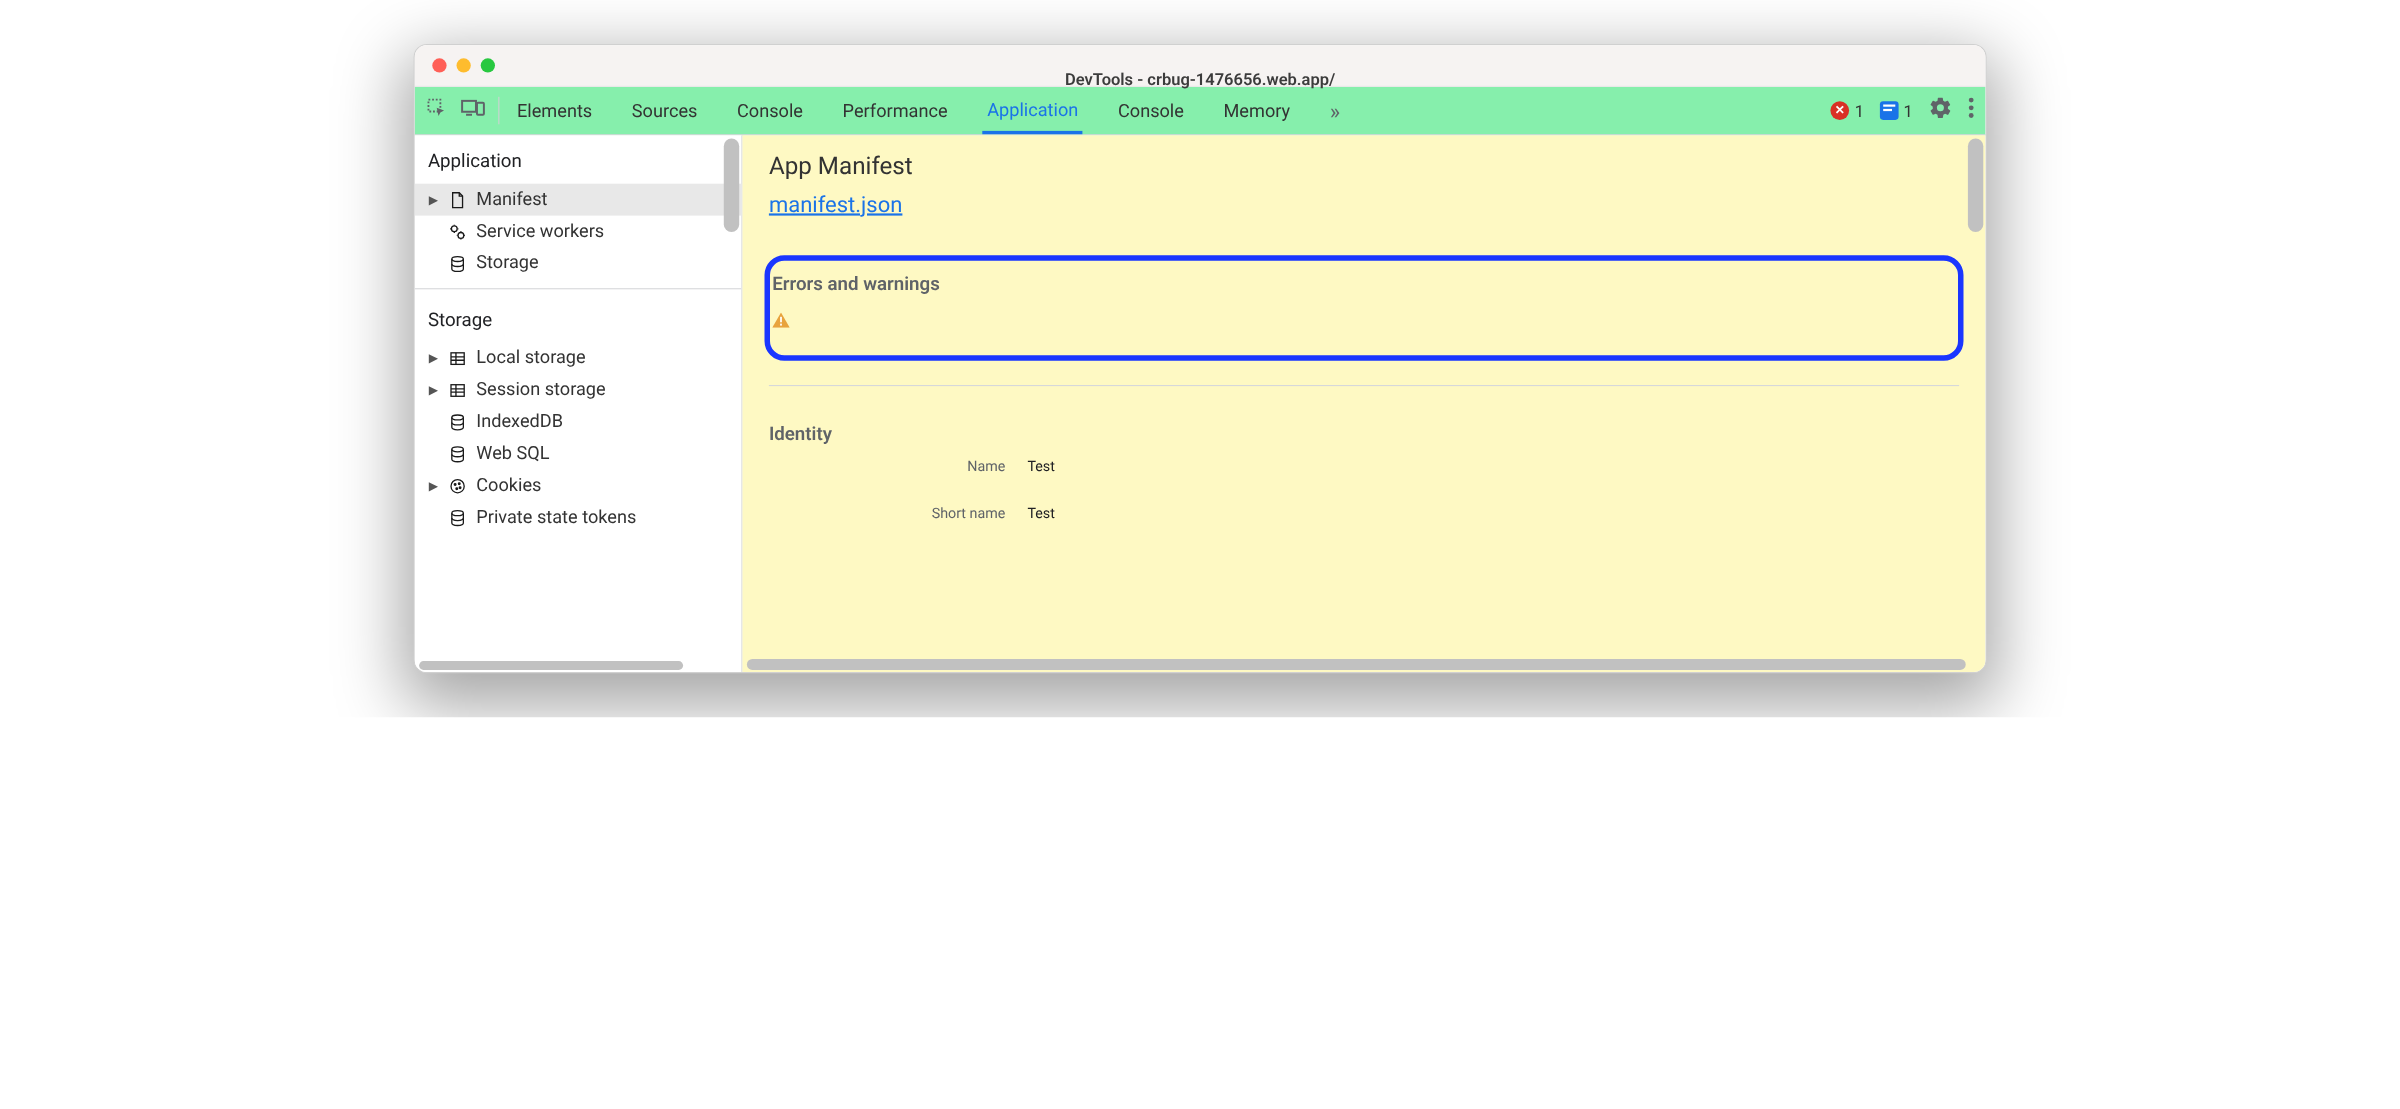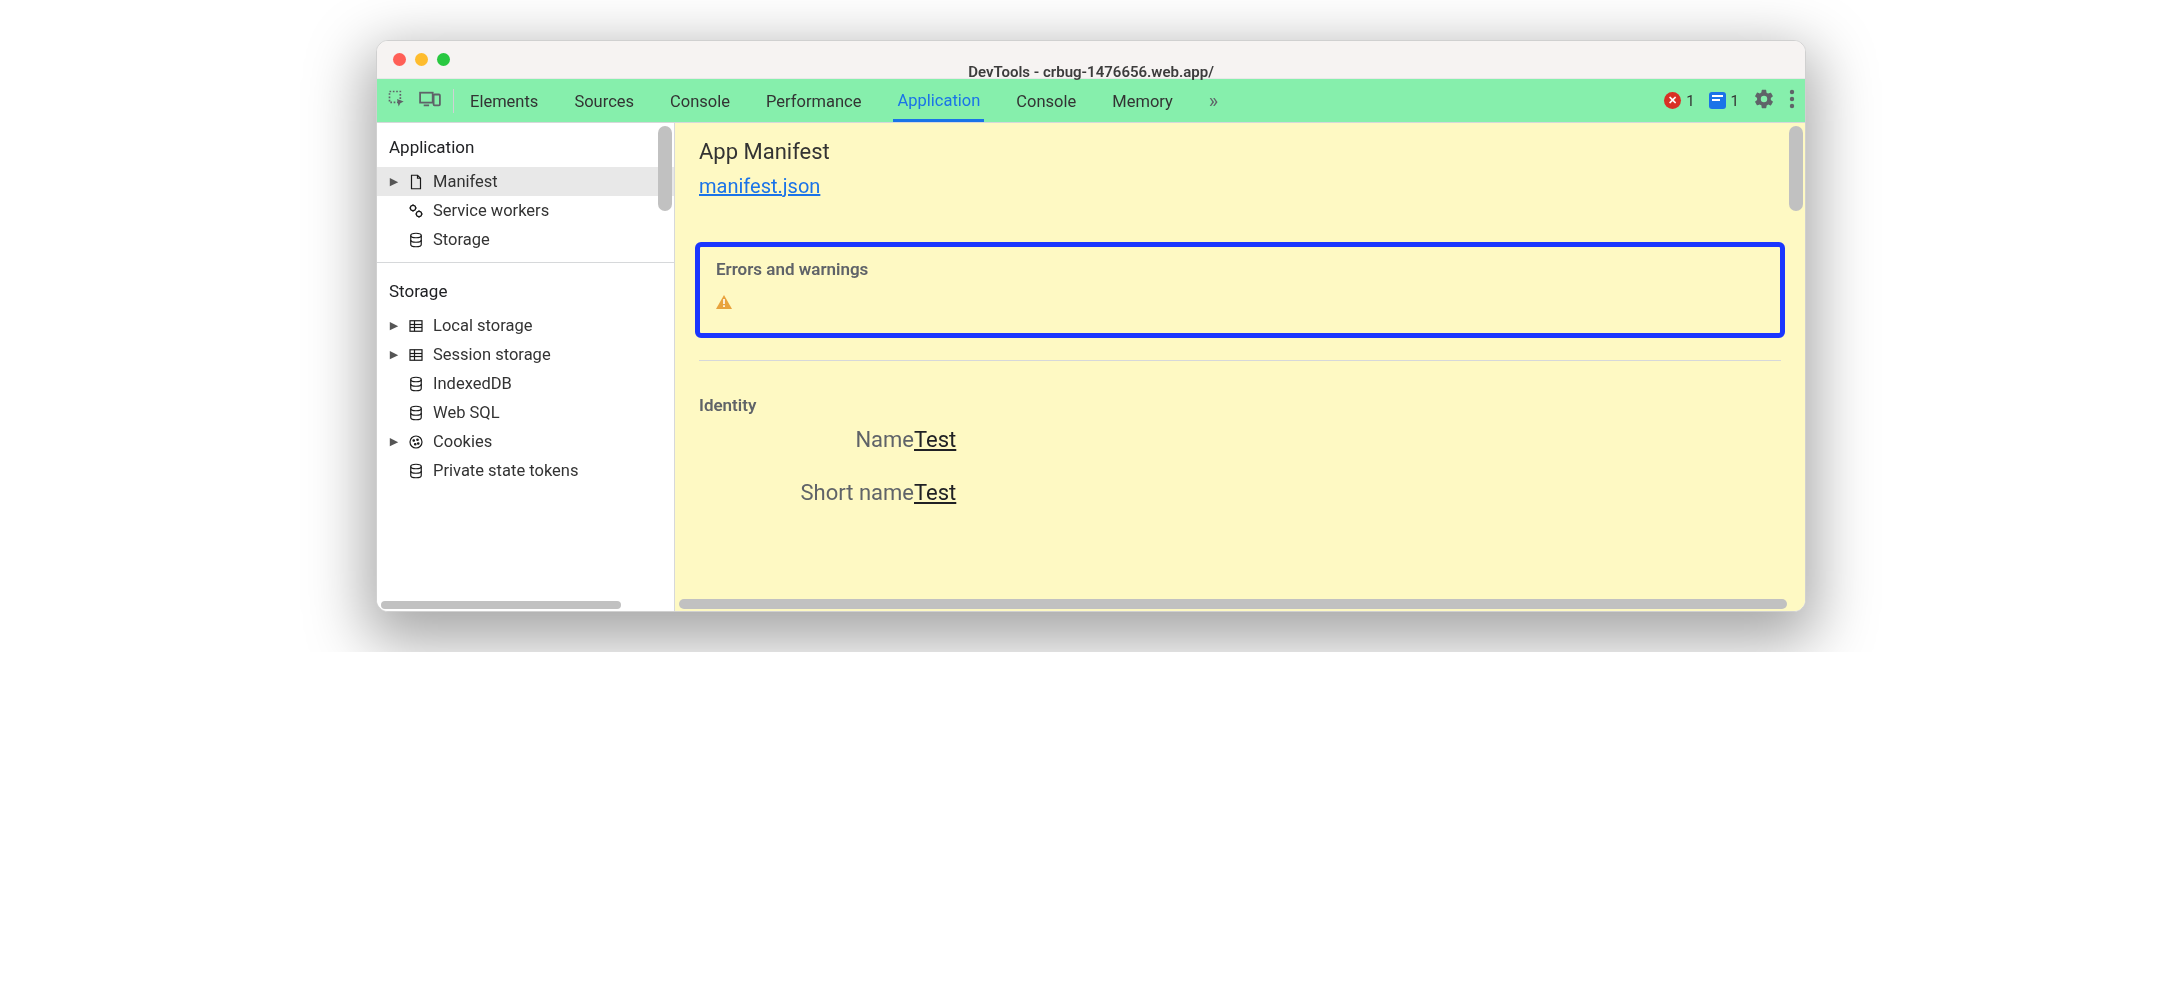--- a/index.html
+++ b/index.html
@@ -75,7 +75,7 @@
 .section-gap { height:28px; }
 .section { border-top:1px solid #d6d8da; padding-top:34px; }
 .section-title { font-size:17px; color:#5f6368; font-weight:600; margin-bottom:12px; }
-.highlight-box { border:5px solid #1a36ff; border-radius:6px; padding: 12px 16px 16px; margin: 16px -4px 22px; }
+.highlight-box { border:5px solid #1a36ff; border-radius:18px; padding: 12px 2px 16px; margin: 6px -4px 22px; }
 .warning-row { font-size:17px; color:#202124; line-height:1.5; }
 .warn-ico { display:inline-block; width:16px; height:14px; margin-right:6px; vertical-align:baseline; }
 .field-row { display:flex; align-items:flex-end; gap:0; margin-bottom:28px; font-size:22px; }

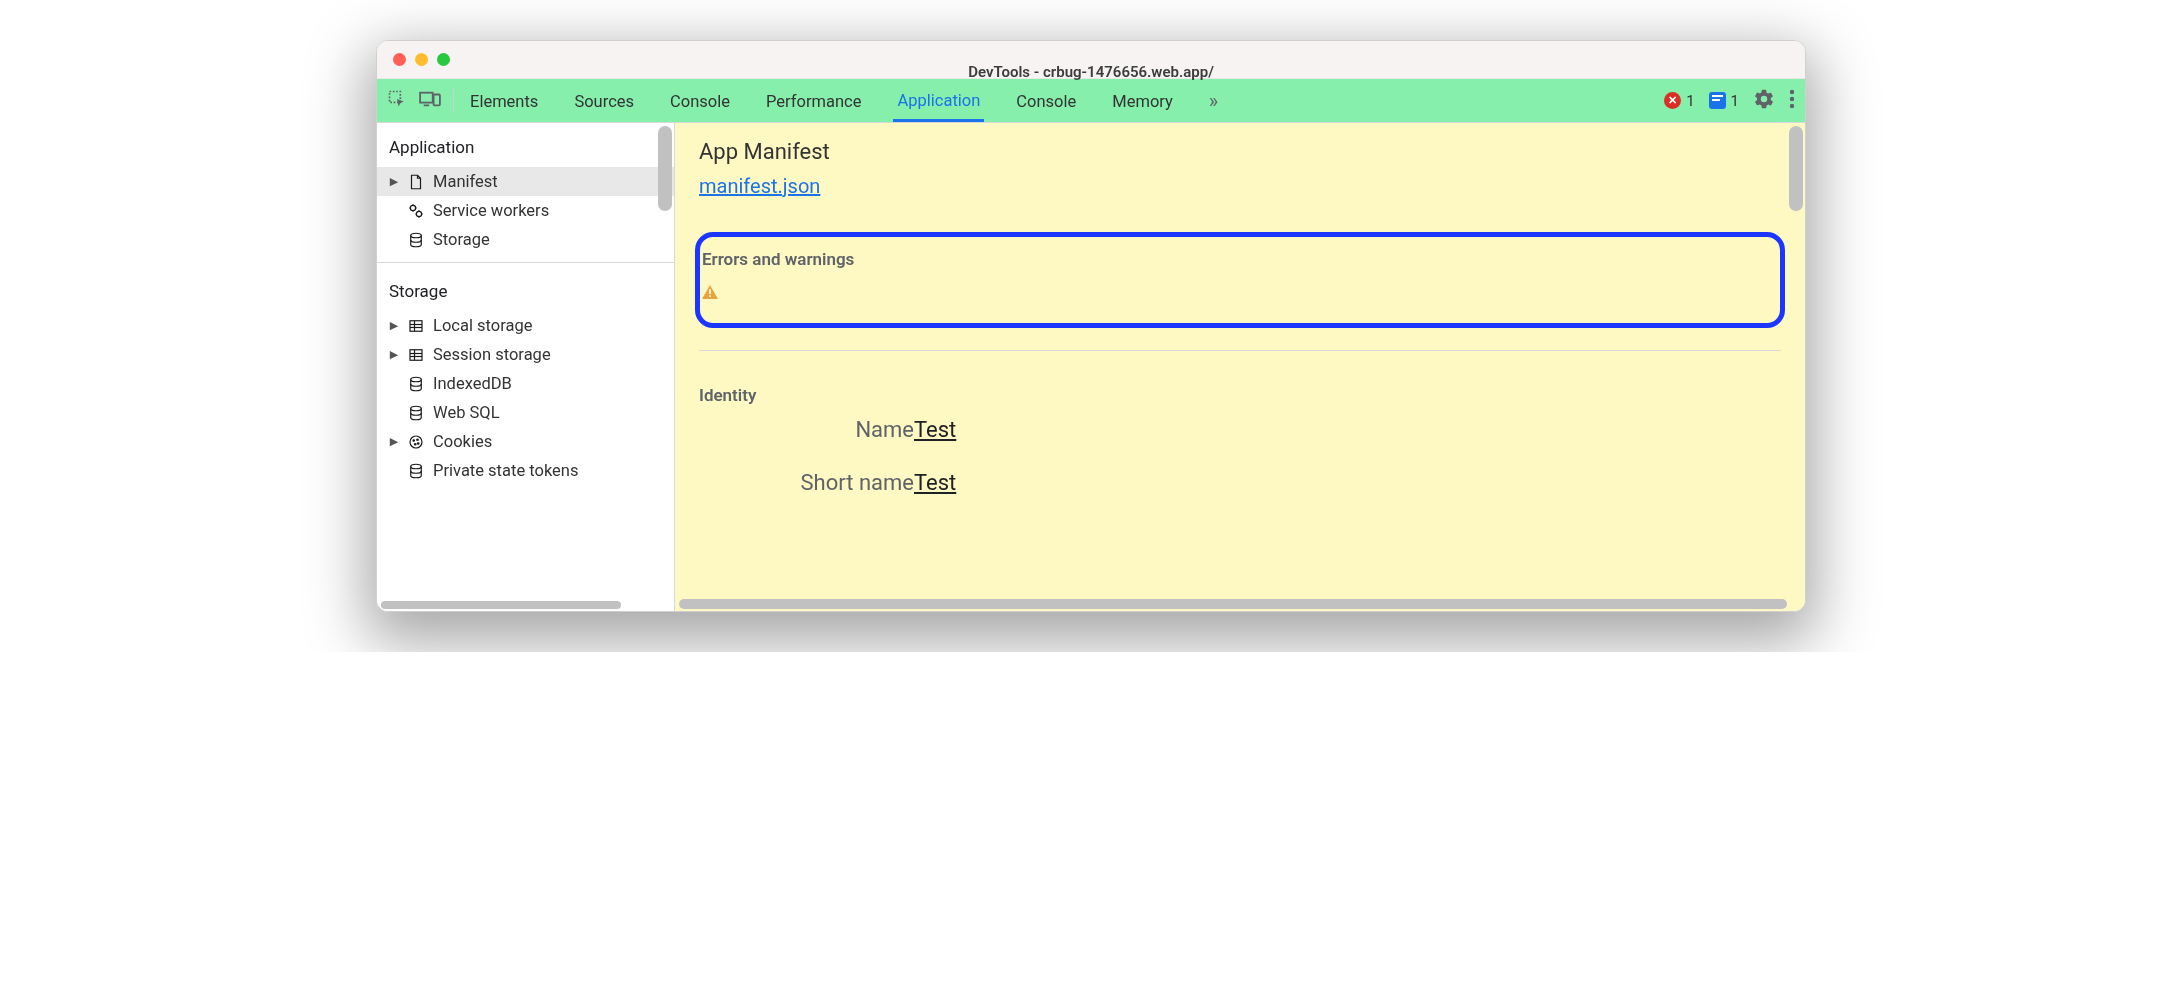--- a/index.html
+++ b/index.html
@@ -78,7 +78,7 @@
 .highlight-box { border:5px solid #1a36ff; border-radius:18px; padding: 12px 2px 16px; margin: 6px -4px 22px; }
 .warning-row { font-size:17px; color:#202124; line-height:1.5; }
 .warn-ico { display:inline-block; width:16px; height:14px; margin-right:6px; vertical-align:baseline; }
-.field-row { display:flex; align-items:flex-end; gap:0; margin-bottom:28px; font-size:22px; }
+.field-row { display:flex; align-items:flex-end; gap:20px; margin-bottom:28px; font-size:13px; }
 .field-label { width:215px; text-align:right; color:#5f6368; }
 .field-value { color:#202124;text-decoration:underline; }
 .content-bottom-scroll { position:absolute; bottom:2px; left:4px; right:18px; height:10px; }

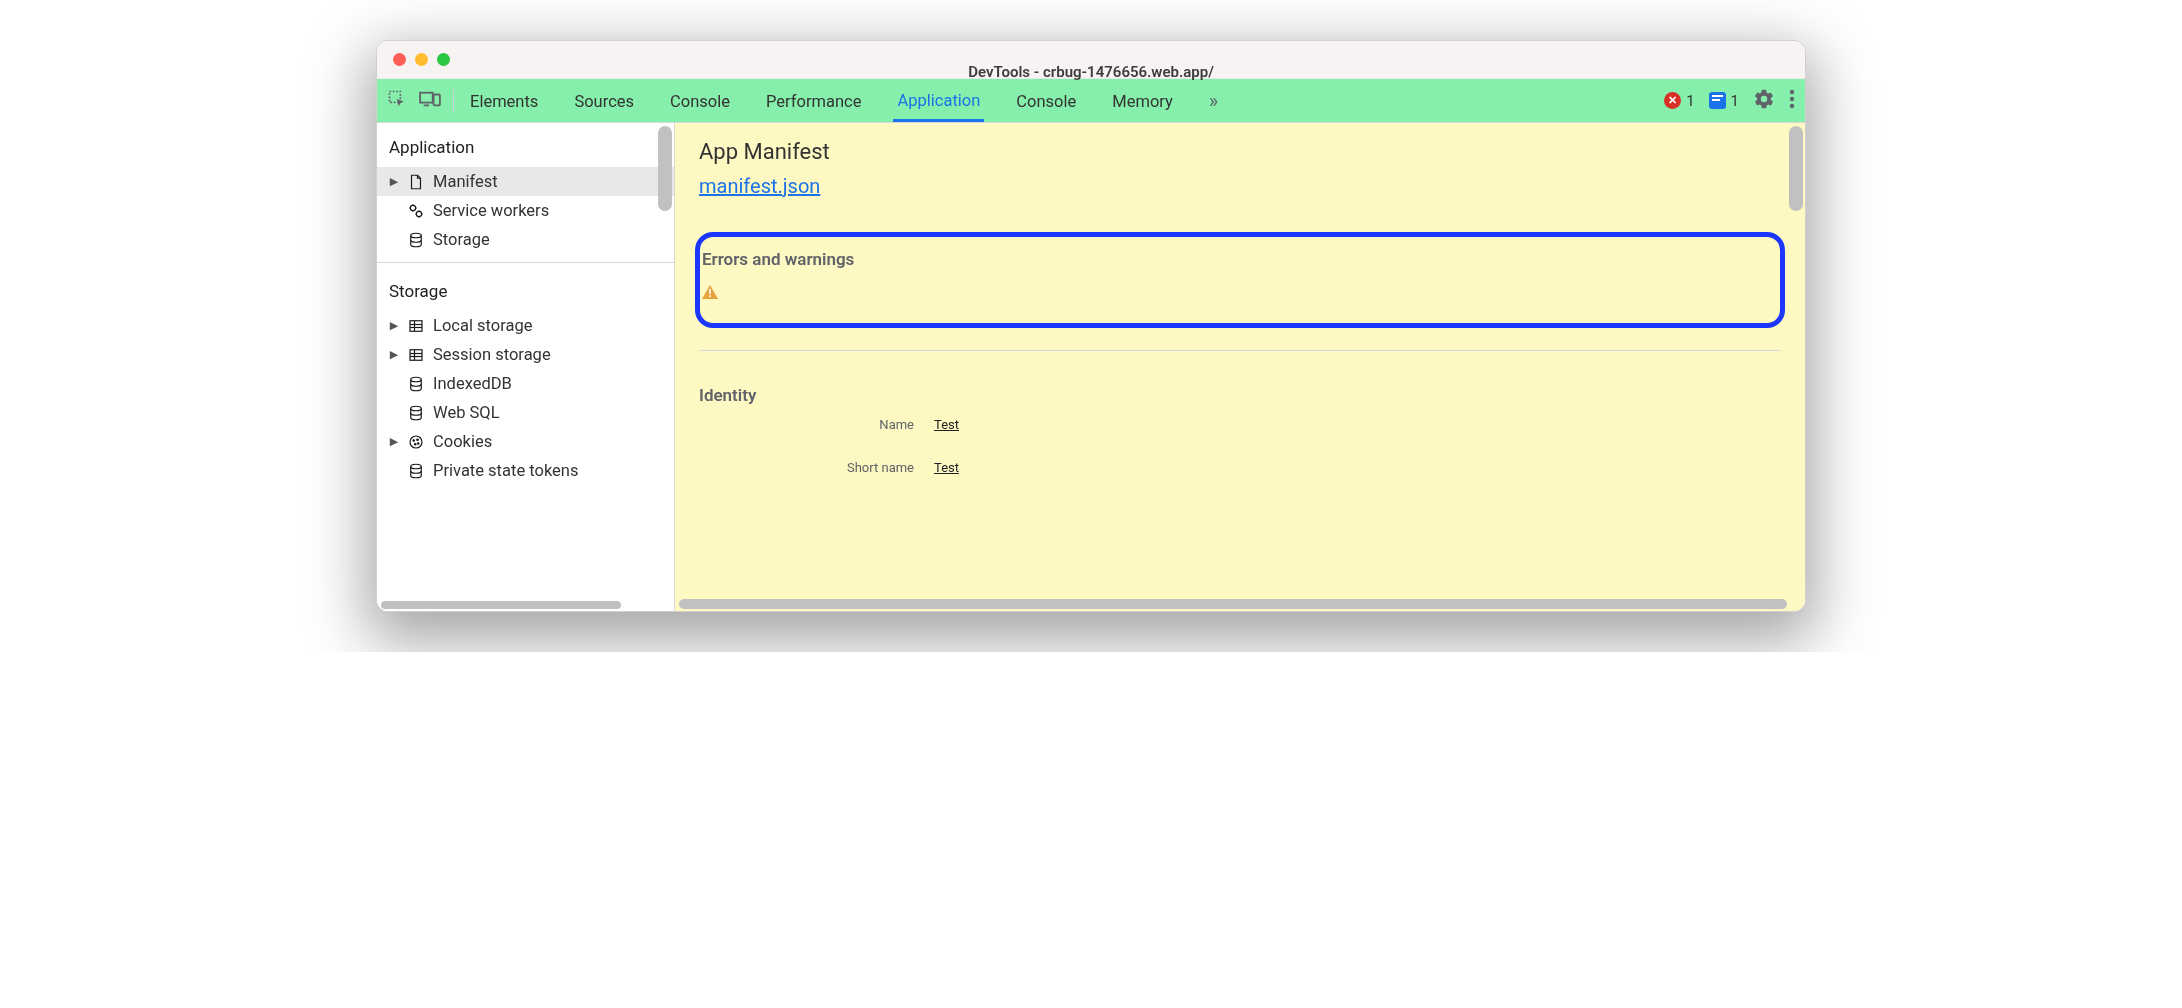--- a/index.html
+++ b/index.html
@@ -80,7 +80,7 @@
 .warn-ico { display:inline-block; width:16px; height:14px; margin-right:6px; vertical-align:baseline; }
 .field-row { display:flex; align-items:flex-end; gap:20px; margin-bottom:28px; font-size:13px; }
 .field-label { width:215px; text-align:right; color:#5f6368; }
-.field-value { color:#202124;text-decoration:underline; }
+.field-value { color:#202124; }
 .content-bottom-scroll { position:absolute; bottom:2px; left:4px; right:18px; height:10px; }
 .content-bottom-thumb { position:absolute; left:0; top:0; width:100%; height:10px; background:#c1c1c1; border-radius:5px; }
 </style>

